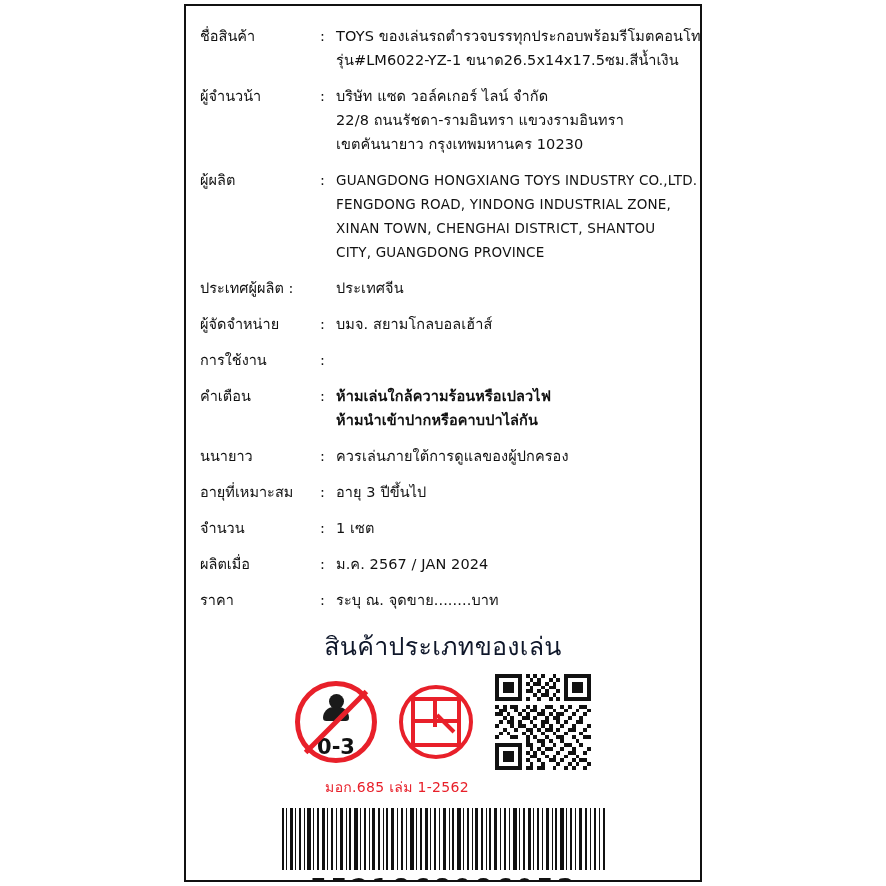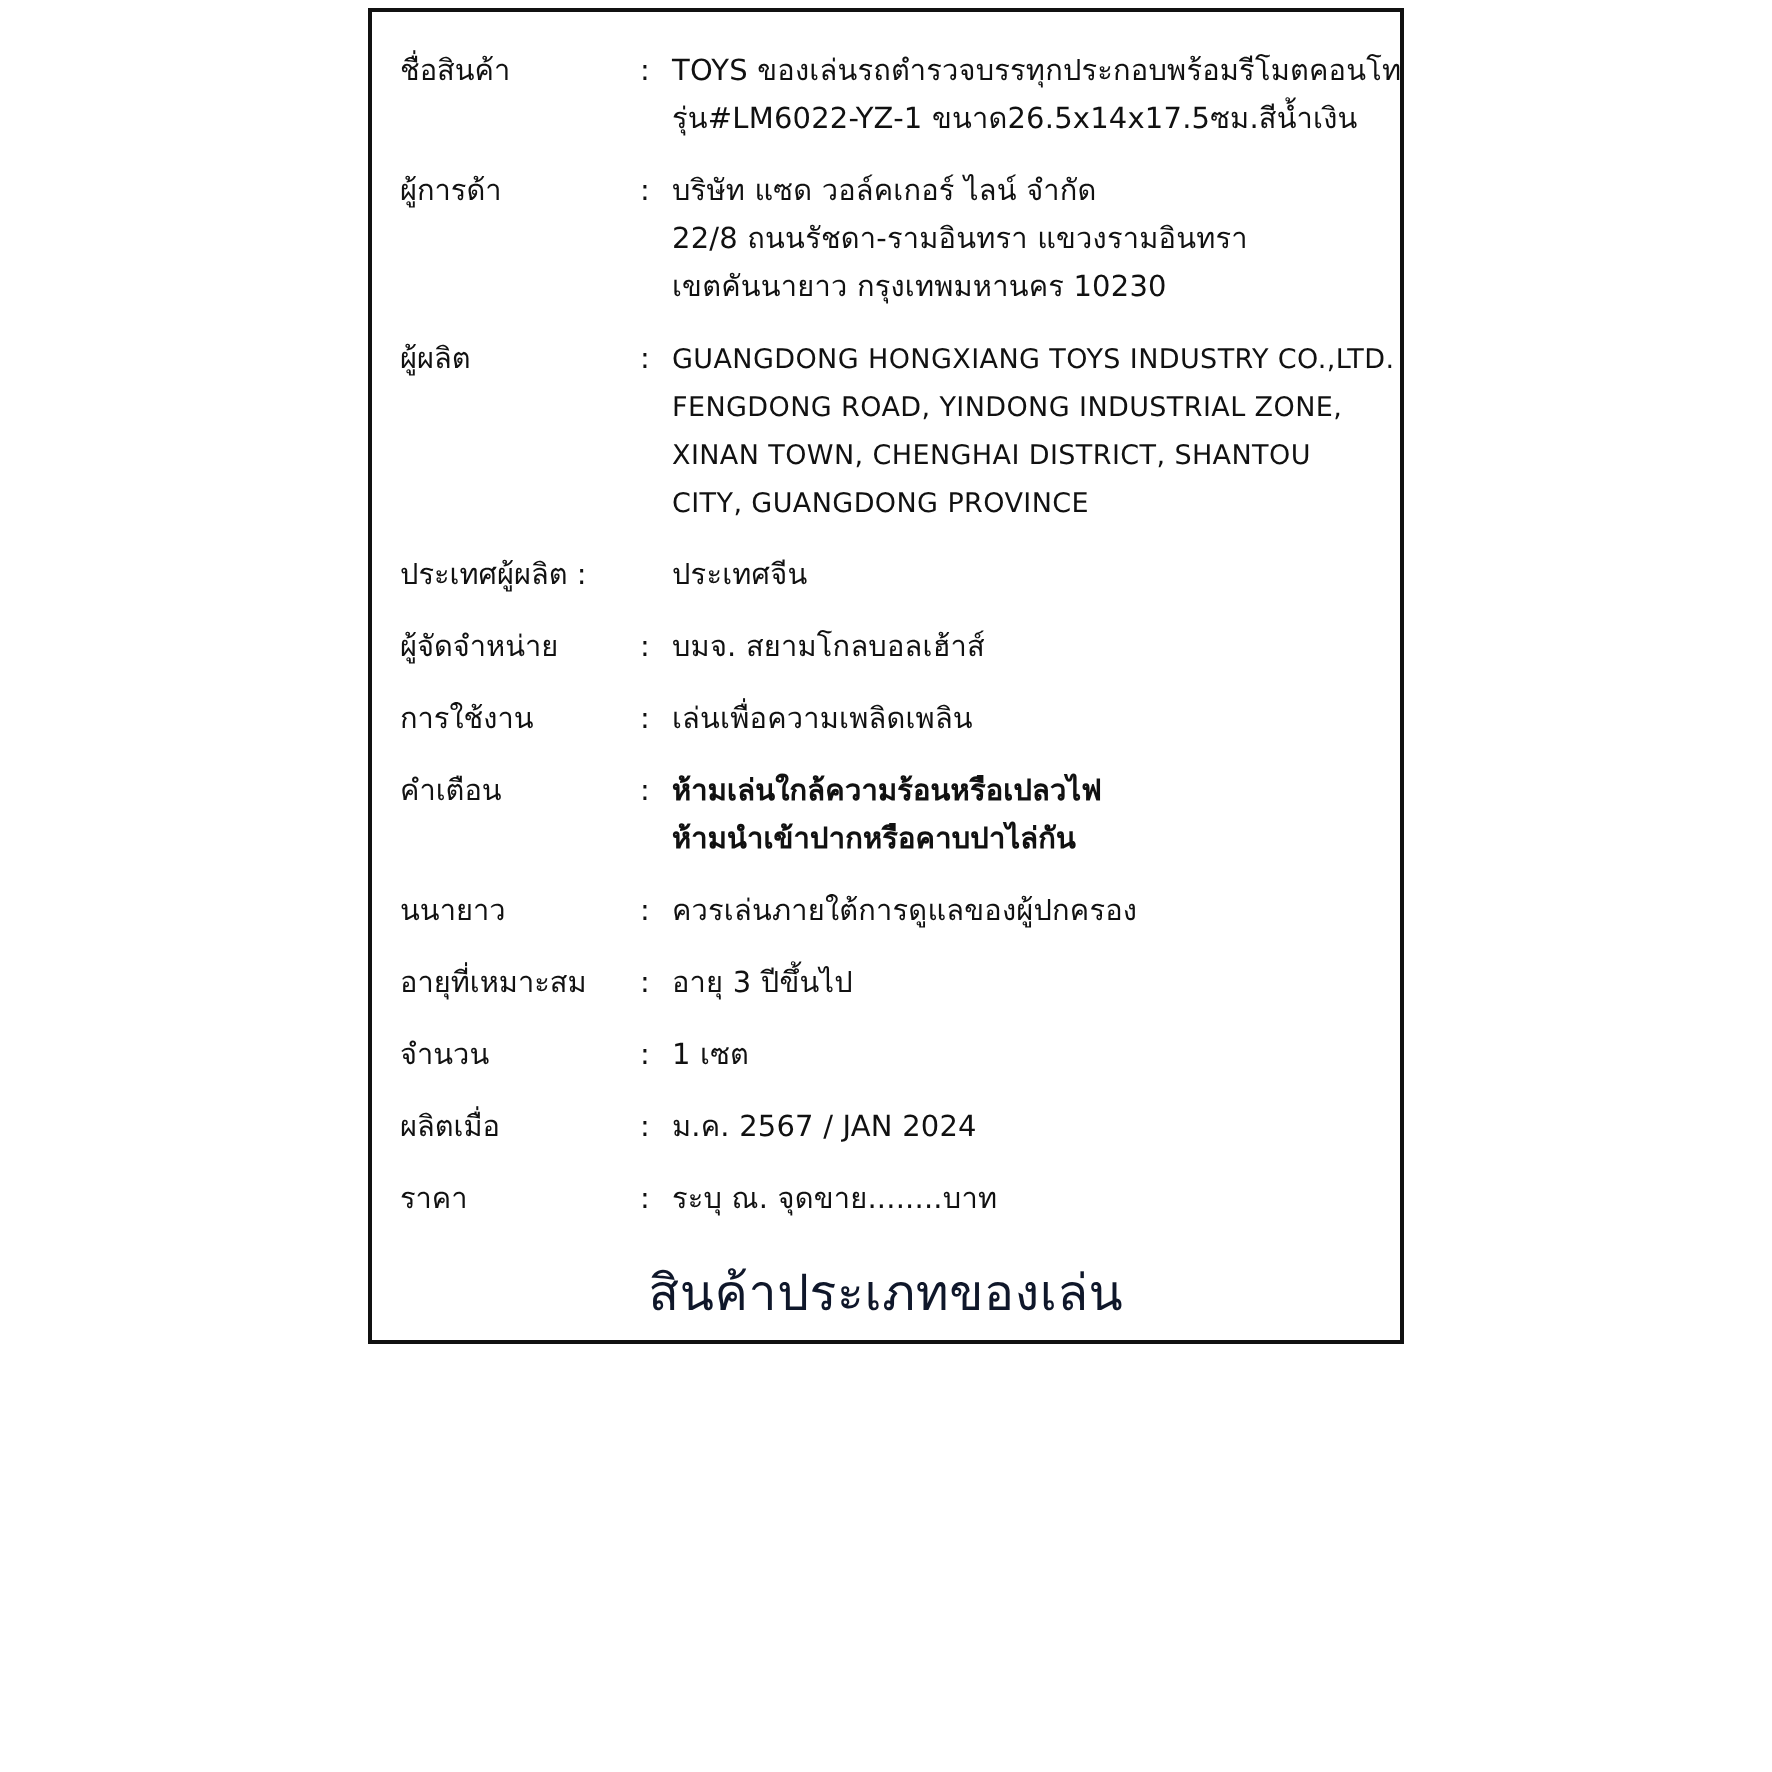--- a/index.html
+++ b/index.html
@@ -19,7 +19,7 @@
     left: 184px;
     top: 4px;
     width: 518px;
-    height: 668px;
+    height: 878px;
     border: 2px solid #111111;
     background: #ffffff;
     box-sizing: border-box;

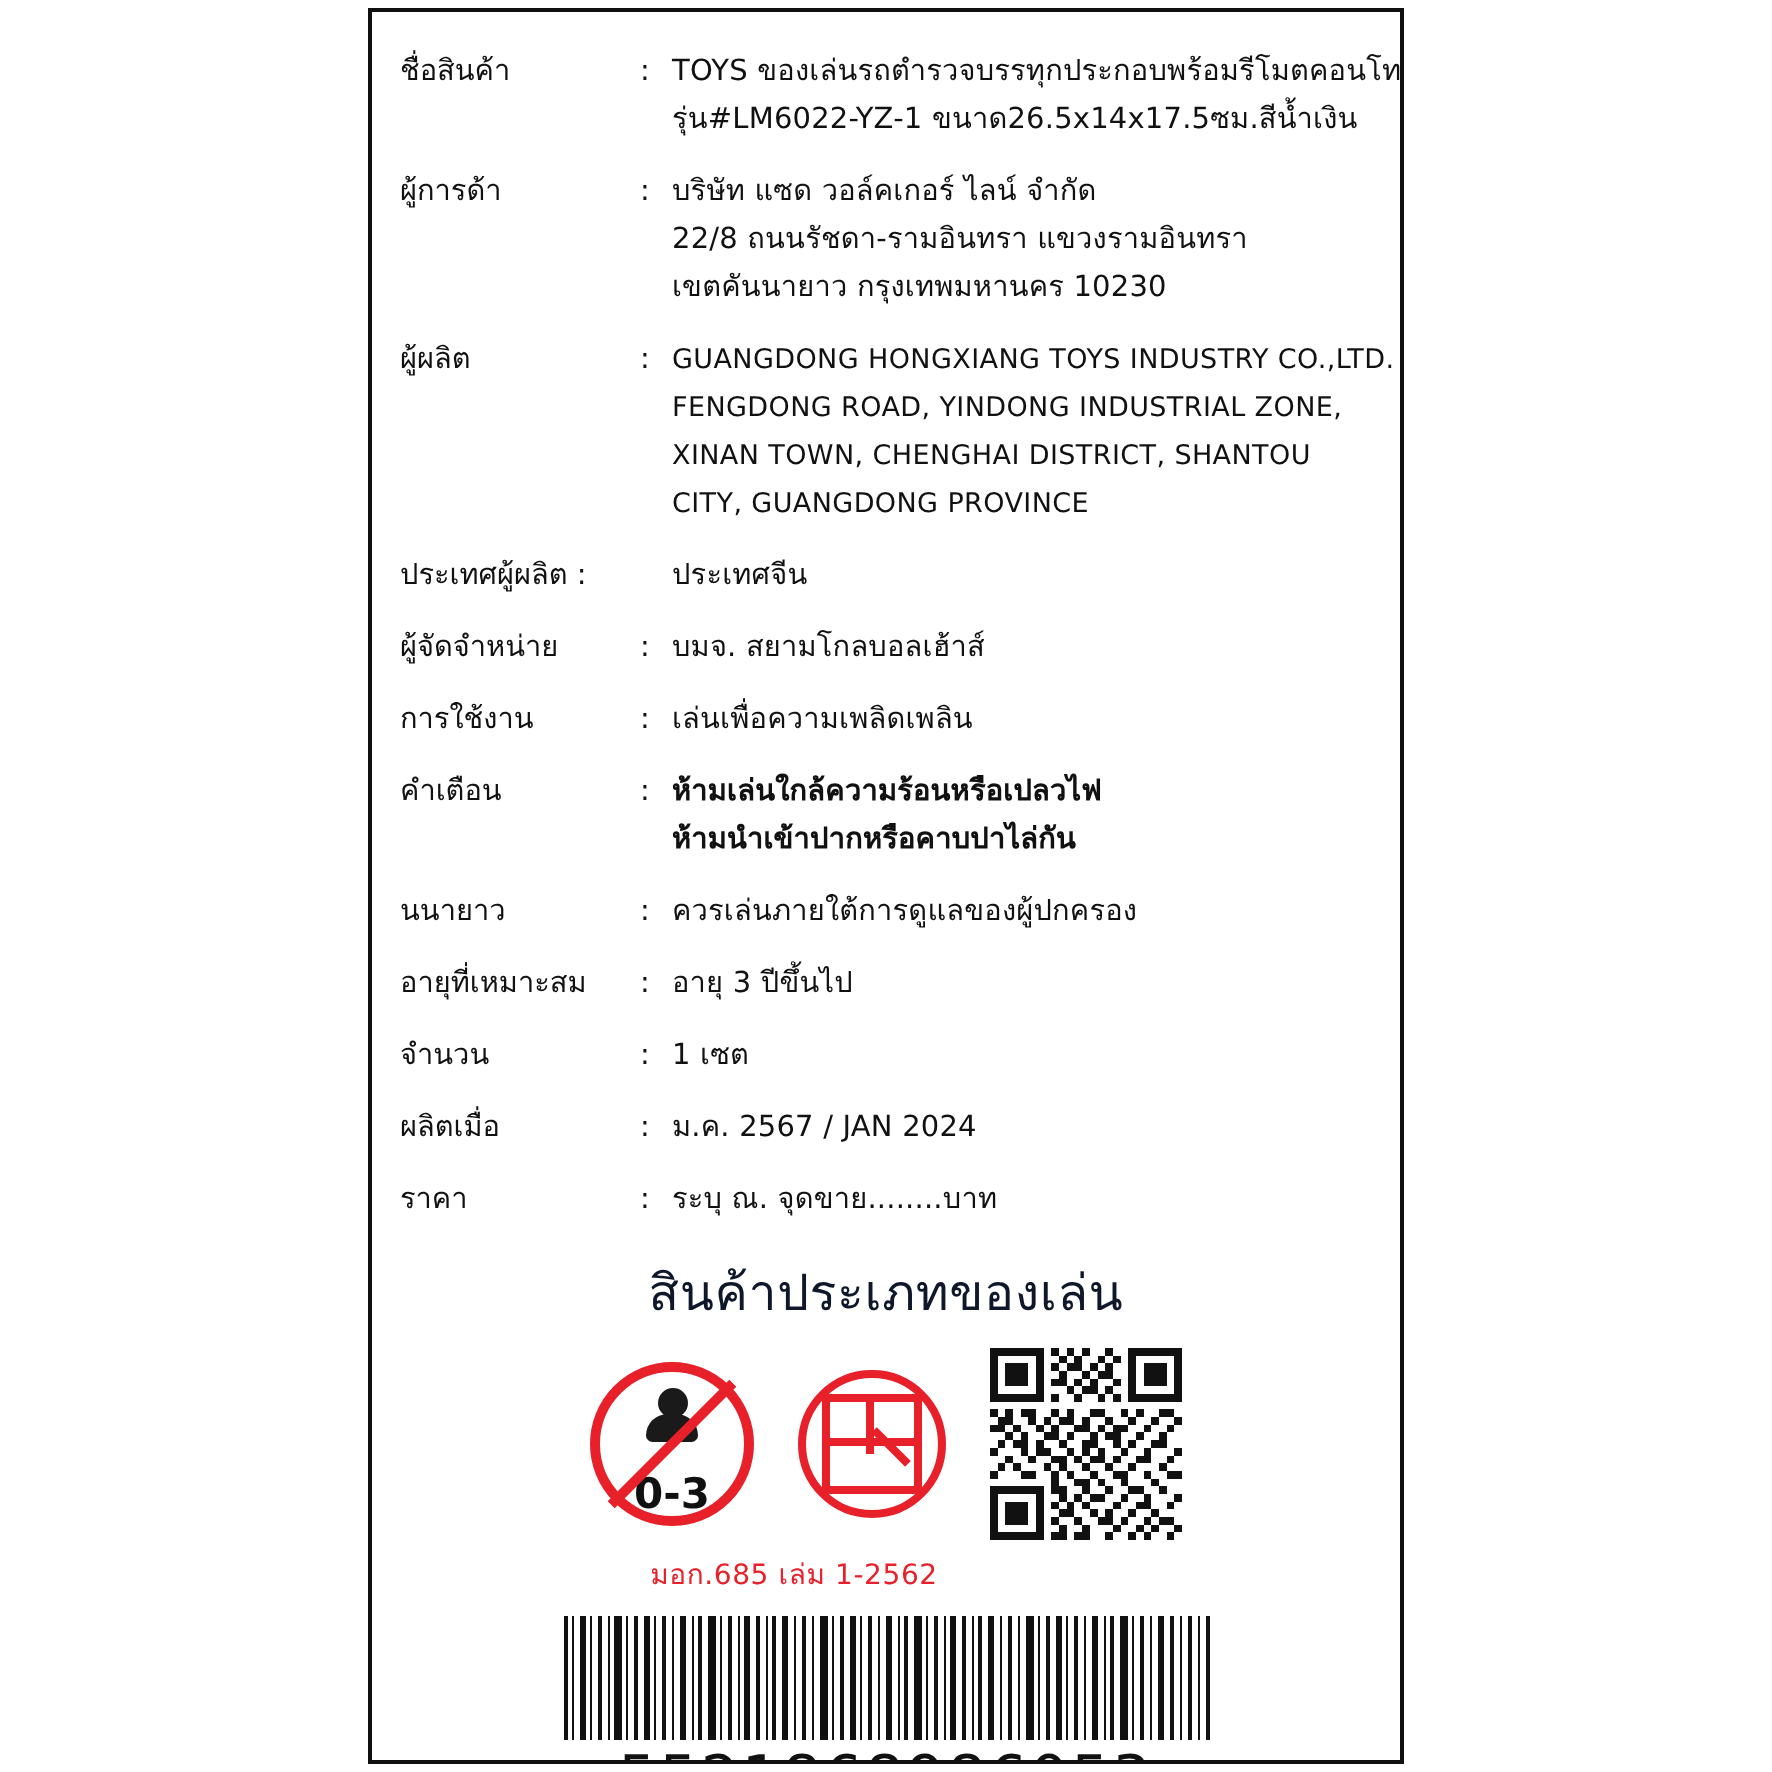--- a/index.html
+++ b/index.html
@@ -239,7 +239,7 @@
     </div>
 
     <div class="row gap">
-      <div class="row-label">ผู้การด้า</div>
+      <div class="row-label">ผู้จำนวน้า</div>
       <div class="row-colon">:</div>
       <div class="row-value">
         <span class="vline">บริษัท  แซด  วอล์คเกอร์  ไลน์  จำกัด</span>

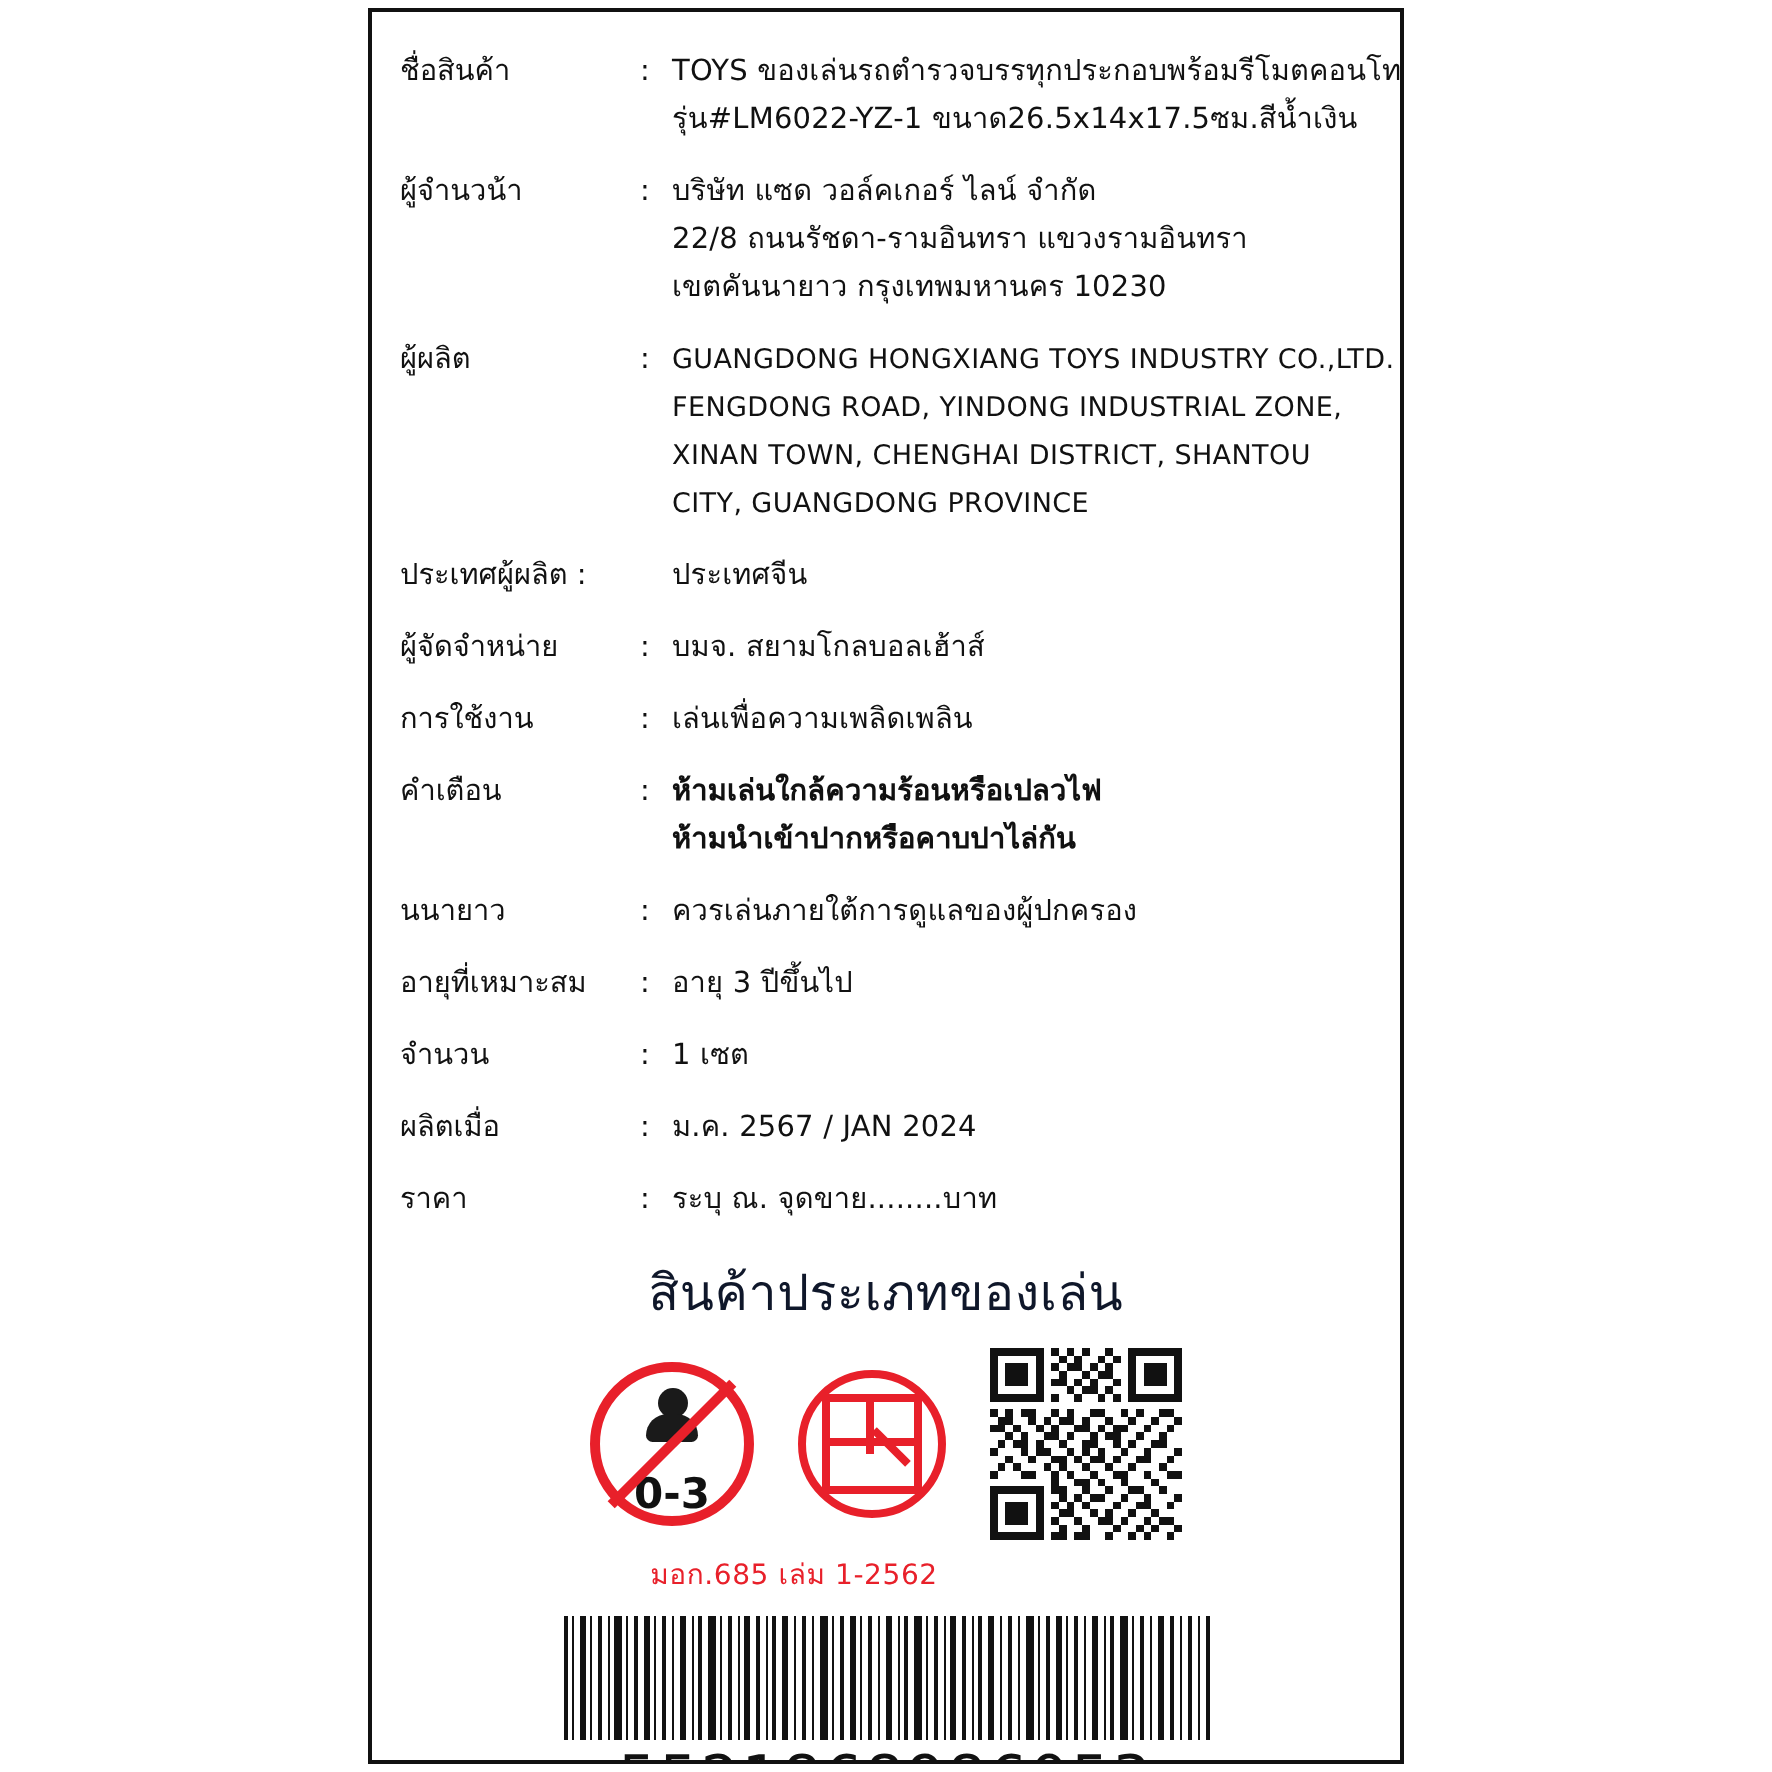--- a/index.html
+++ b/index.html
@@ -278,9 +278,6 @@
     <div class="row gap">
       <div class="row-label">การใช้งาน</div>
       <div class="row-colon">:</div>
-      <div class="row-value">
-        <span class="vline">เล่นเพื่อความเพลิดเพลิน</span>
-      </div>
     </div>
 
     <div class="row gap warn">

